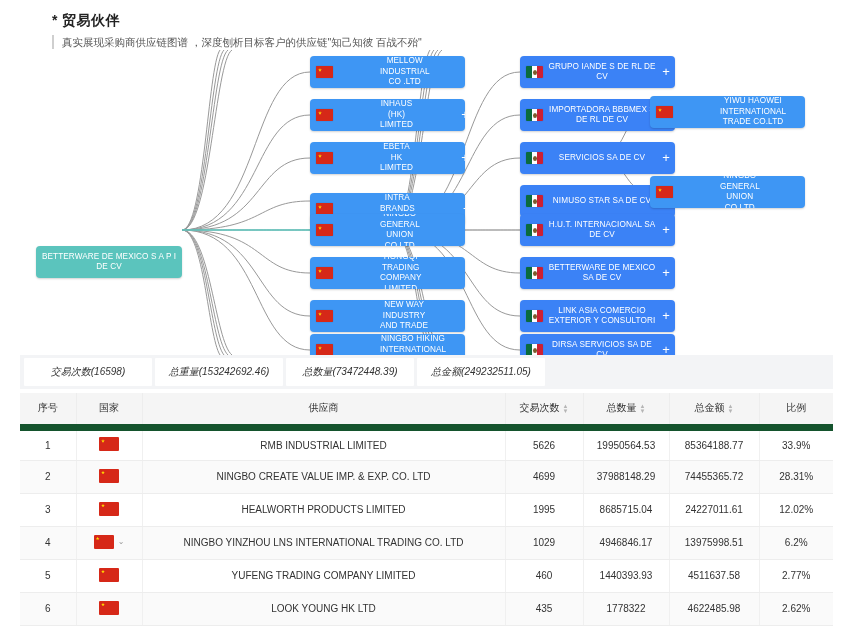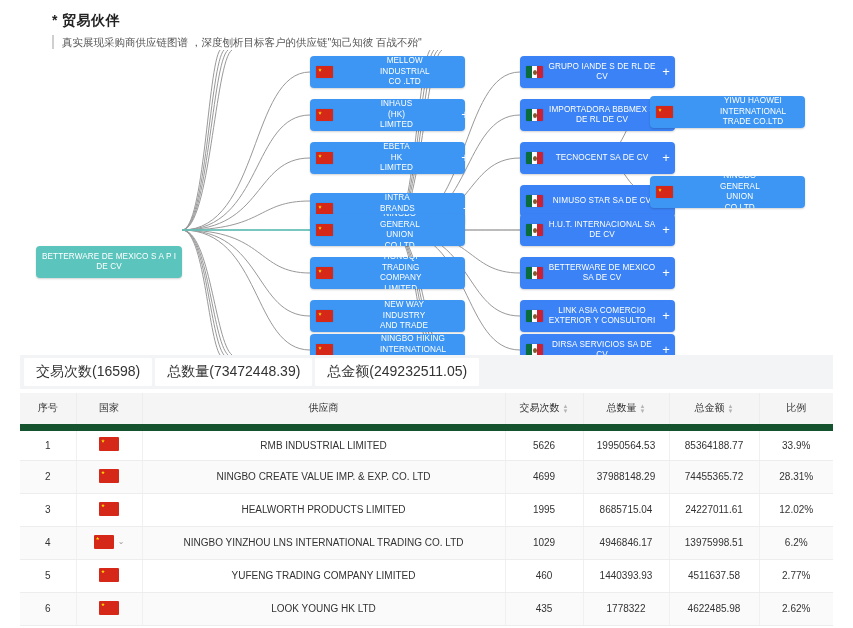--- a/index.html
+++ b/index.html
@@ -229,7 +229,7 @@
         </div>
         <div class="node teal" style="left: 520px; top: 92px; width: 155px; height: 32px;">
           <span class="flag mx"></span>
-          <span class="nlabel">TECNOCENT SA DE CV</span>
+          <span class="nlabel">SERVICIOS SA DE CV</span>
           <span class="toggle">+</span>
         </div>
         <div class="node teal" style="left: 520px; top: 135px; width: 155px; height: 32px;">

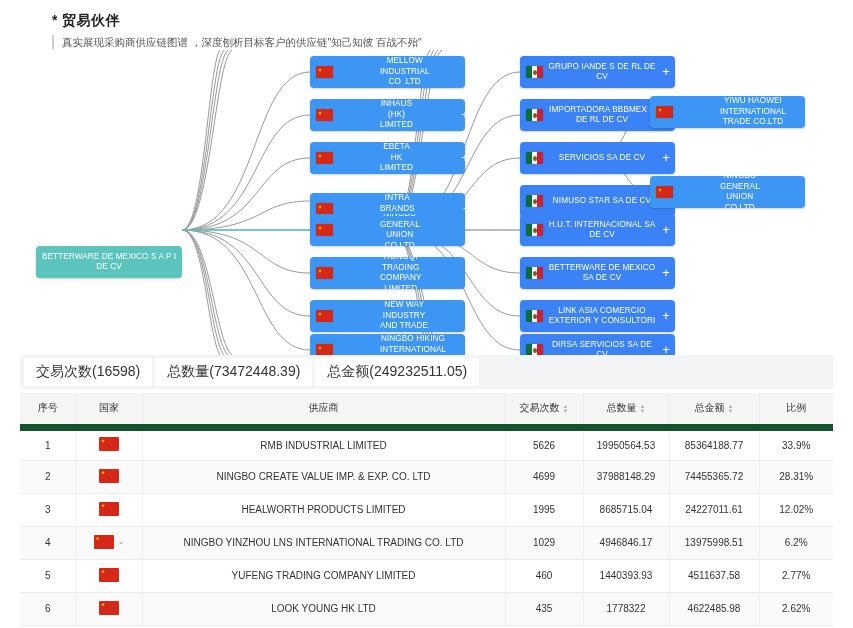--- a/index.html
+++ b/index.html
@@ -83,9 +83,10 @@
     flex: 0 0 auto;
     min-width: 128px;
     display: flex; align-items: center; justify-content: center;
-    font-size: 14px; color: #333;
+    font-size: 10px; color: #333;
     border-radius: 1px;
     padding: 0 12px;
+    font-style: italic;
   }
 
   

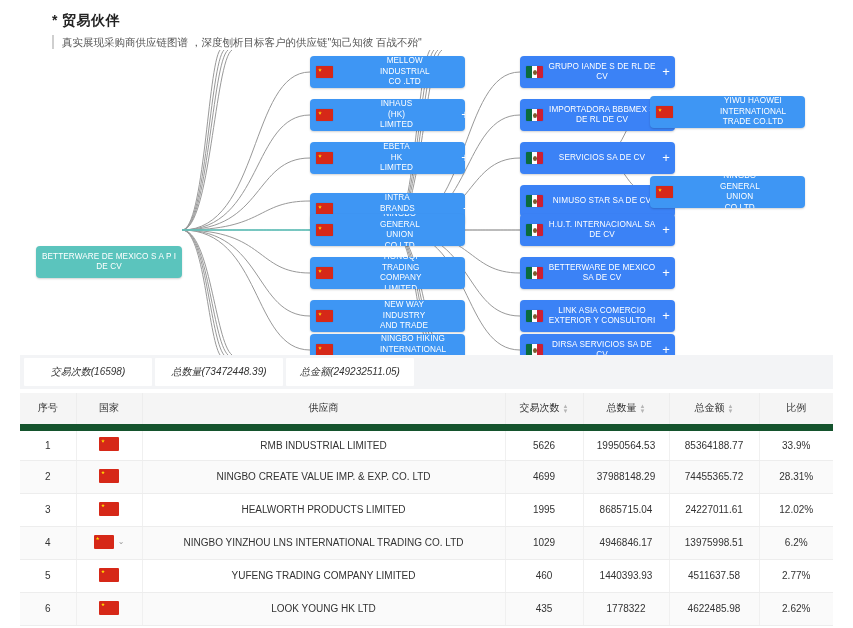--- a/index.html
+++ b/index.html
@@ -276,6 +276,7 @@
 
   <div class="stats" id="stats-bar">
       <div class="stat-tab">交易次数(16598)</div>
+      <div class="stat-tab">总重量(153242692.46)</div>
       <div class="stat-tab">总数量(73472448.39)</div>
       <div class="stat-tab">总金额(249232511.05)</div>
     </div>

